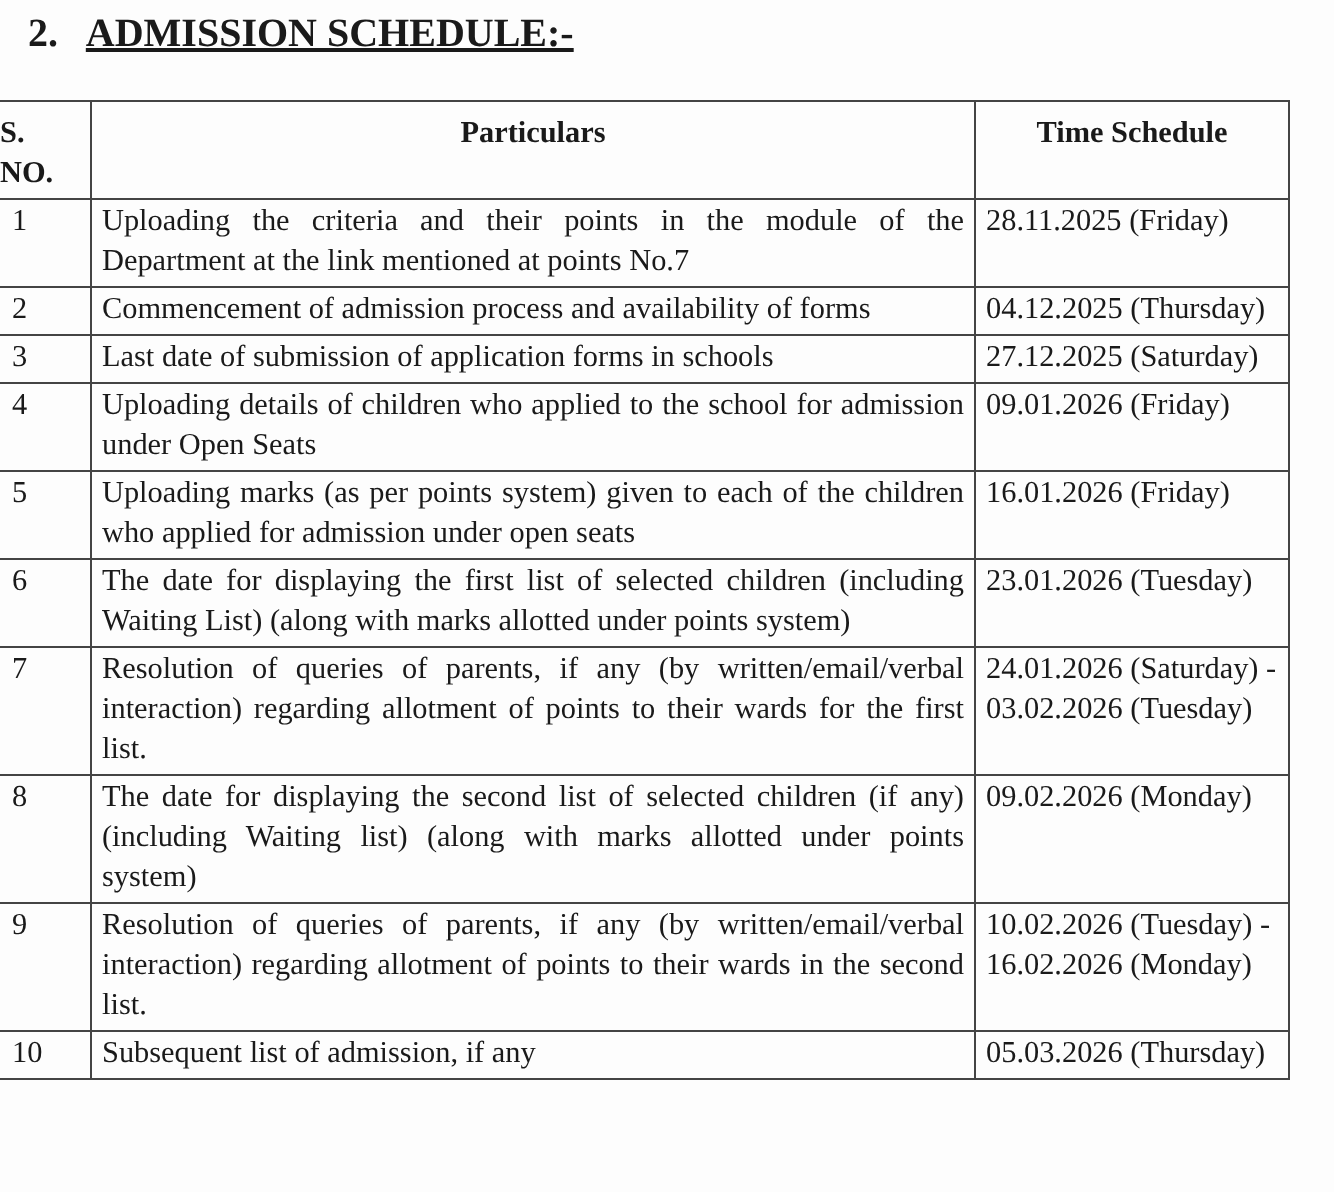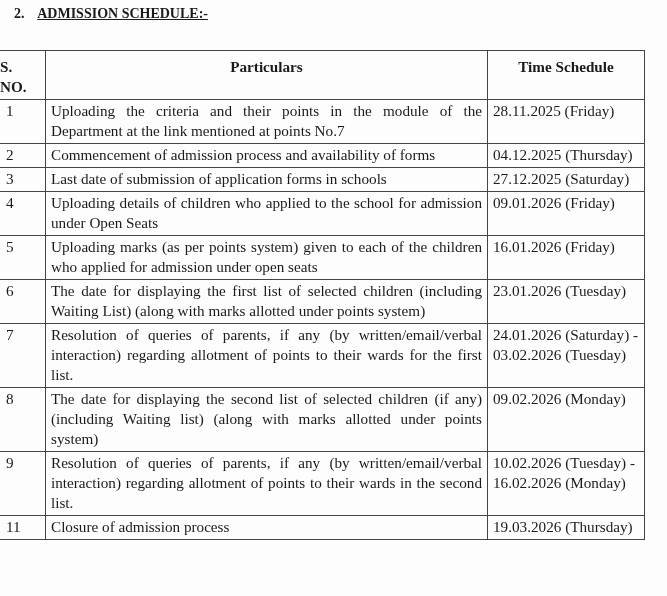--- a/index.html
+++ b/index.html
@@ -8,7 +8,7 @@
     font-family:"Liberation Serif", serif; color:#1a1a1a; position:relative;
   }
   .heading {
-    position:absolute; left:14px; top:6px; font-weight:bold; font-size:14px;
+    position:absolute; left:14px; top:6px; font-weight:bold; font-size:20px;
   }
   .heading .num { margin-right:10px; }
   .heading .txt { text-decoration:underline; }

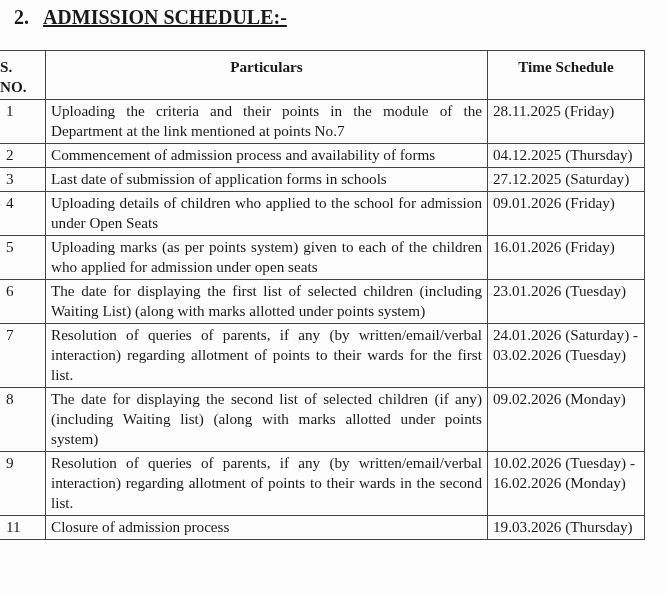--- a/index.html
+++ b/index.html
@@ -87,6 +87,11 @@
       <td class="ts" style="white-space:normal">10.02.2026 (Tuesday) - 16.02.2026 (Monday)</td>
     </tr>
     <tr>
+      <td class="sno">10</td>
+      <td class="part">Subsequent list of admission, if any</td>
+      <td class="ts">05.03.2026 (Thursday)</td>
+    </tr>
+    <tr>
       <td class="sno">11</td>
       <td class="part">Closure of admission process</td>
       <td class="ts">19.03.2026 (Thursday)</td>

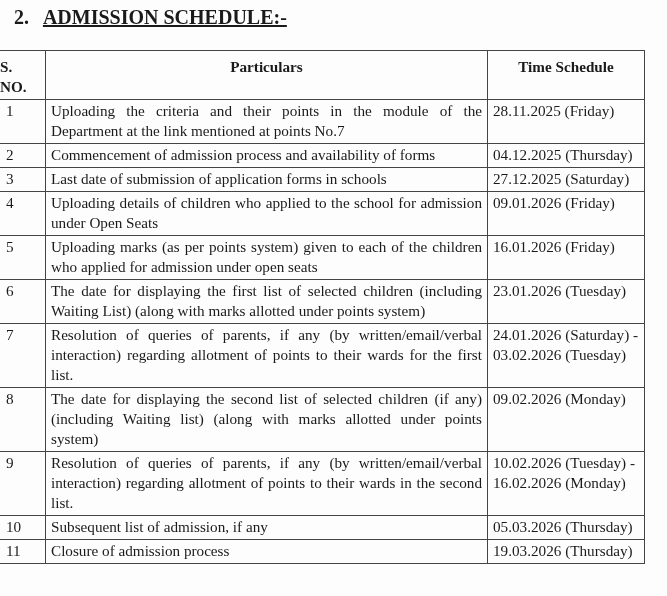--- a/index.html
+++ b/index.html
@@ -91,11 +91,6 @@
       <td class="part">Subsequent list of admission, if any</td>
       <td class="ts">05.03.2026 (Thursday)</td>
     </tr>
-    <tr>
-      <td class="sno">11</td>
-      <td class="part">Closure of admission process</td>
-      <td class="ts">19.03.2026 (Thursday)</td>
-    </tr>
   </tbody>
 </table>
 

